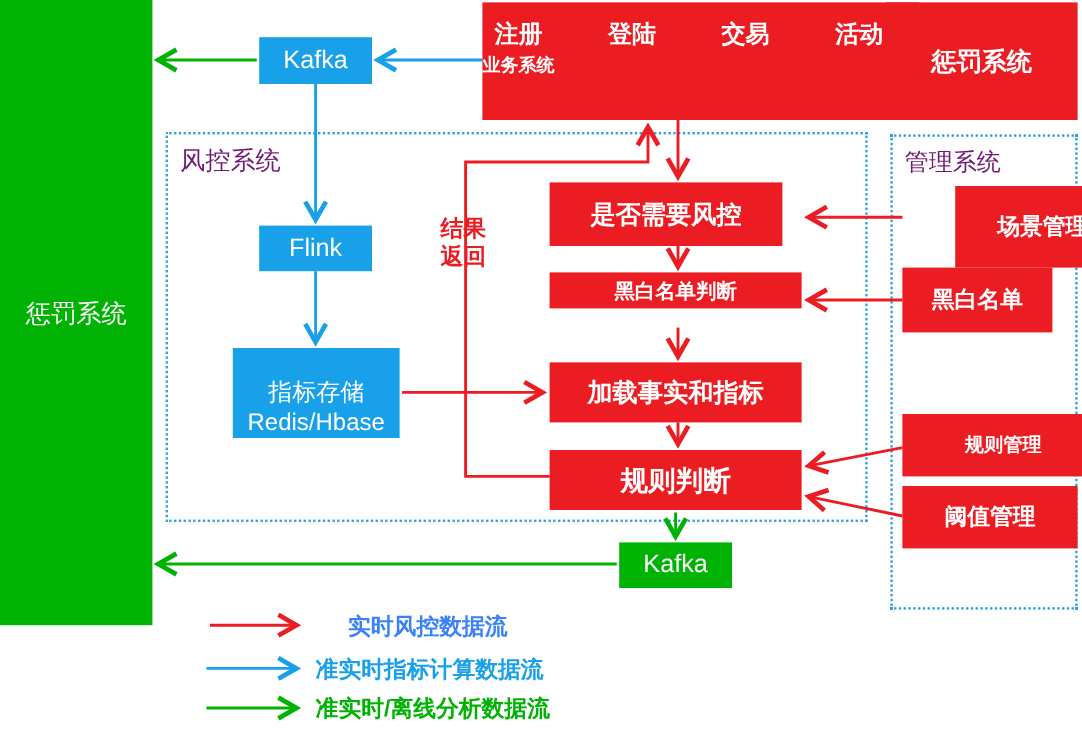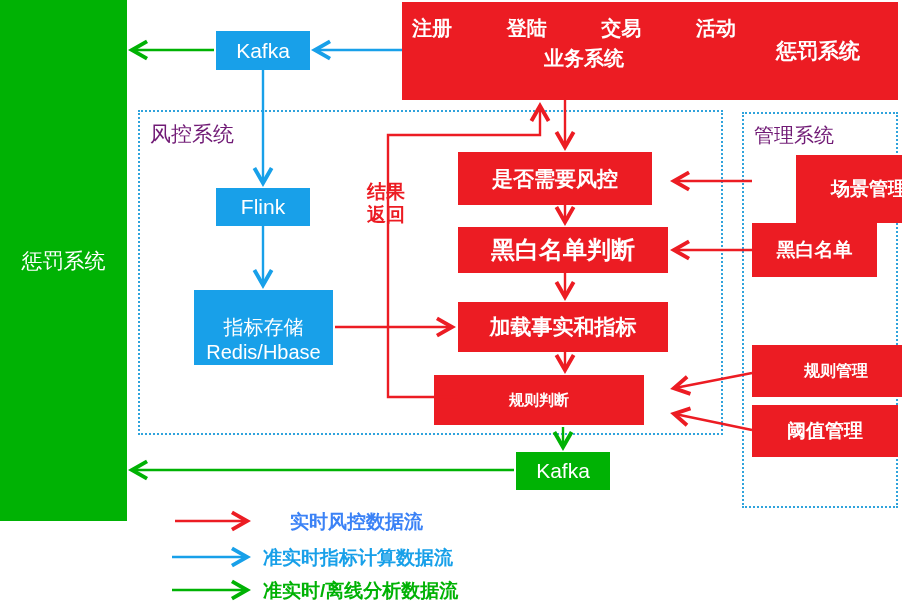--- a/index.html
+++ b/index.html
@@ -23,7 +23,7 @@
     word-break:break-all;text-align:center;
   }
   .biz-row1{display:flex;justify-content:space-between;padding:13px 30px 0 10px;font-size:20px;font-weight:bold;color:#fff;}
-  .biz-row2{text-align:center;font-size:20px;font-weight:bold;color:#fff;margin-top:3px;}
+  .biz-row2{font-size:15px;font-weight:bold;color:#fff;margin-top:3px;}
 </style>
 </head>
 <body>

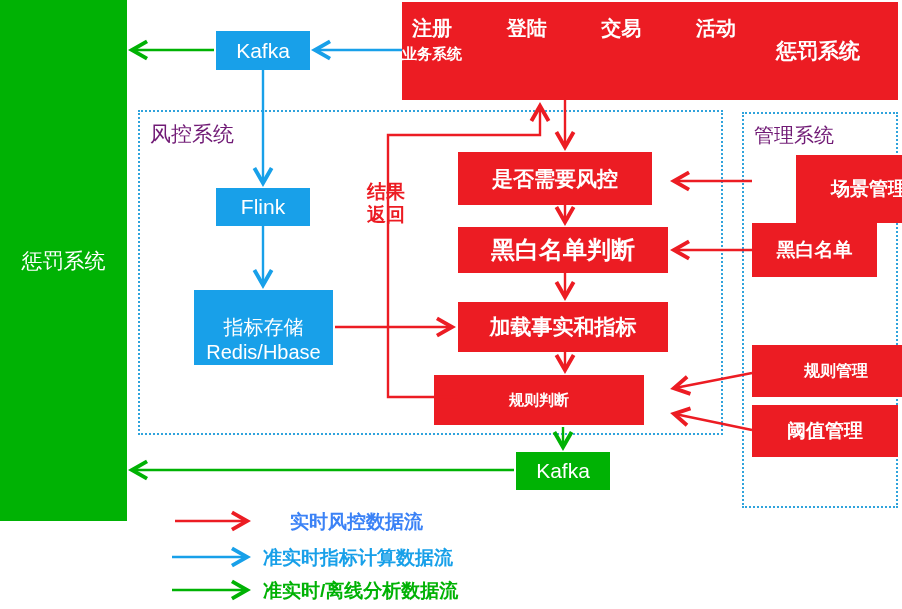--- a/index.html
+++ b/index.html
@@ -72,7 +72,7 @@
   <div class="abs box red-box" style="left:458px;top:152px;width:194px;height:53px;font-size:21px;">
     <span>是否需要风控</span>
   </div>
-  <div class="abs box red-box" style="left:458px;top:227px;width:210px;height:46px;font-size:24px;justify-content:center;">
+  <div class="abs box red-box" style="left:458px;top:227px;width:210px;height:30px;font-size:17px;justify-content:center;">
     <span>黑白名单判断</span>
   </div>
   <div class="abs box red-box" style="left:458px;top:302px;width:210px;height:50px;font-size:21px;">

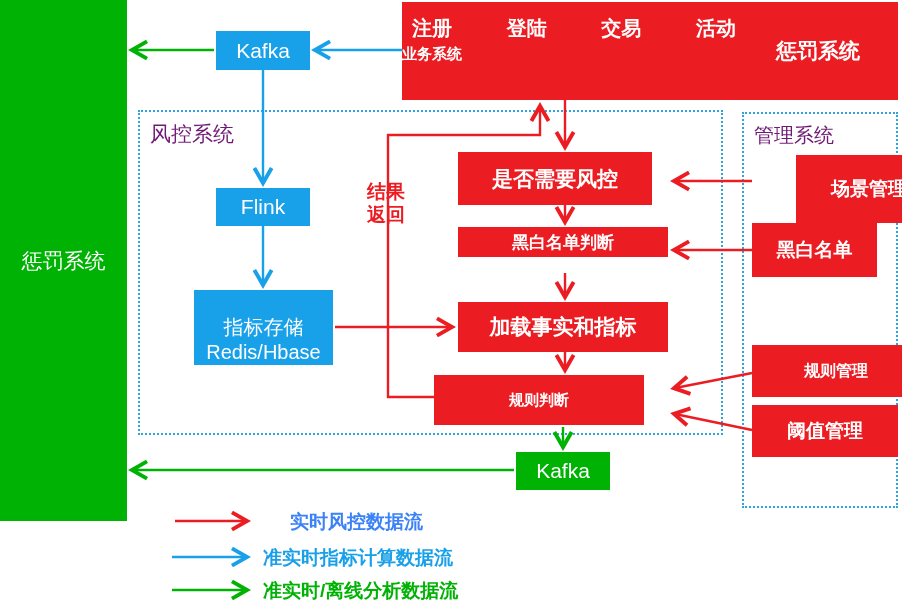--- a/index.html
+++ b/index.html
@@ -78,7 +78,7 @@
   <div class="abs box red-box" style="left:458px;top:302px;width:210px;height:50px;font-size:21px;">
     <span>加载事实和指标</span>
   </div>
-  <div class="abs box red-box" style="left:434px;top:375px;width:210px;height:50px;font-size:15px;">
+  <div class="abs box red-box" style="left:458px;top:375px;width:210px;height:50px;font-size:23px;">
     <span>规则判断</span>
   </div>
 

